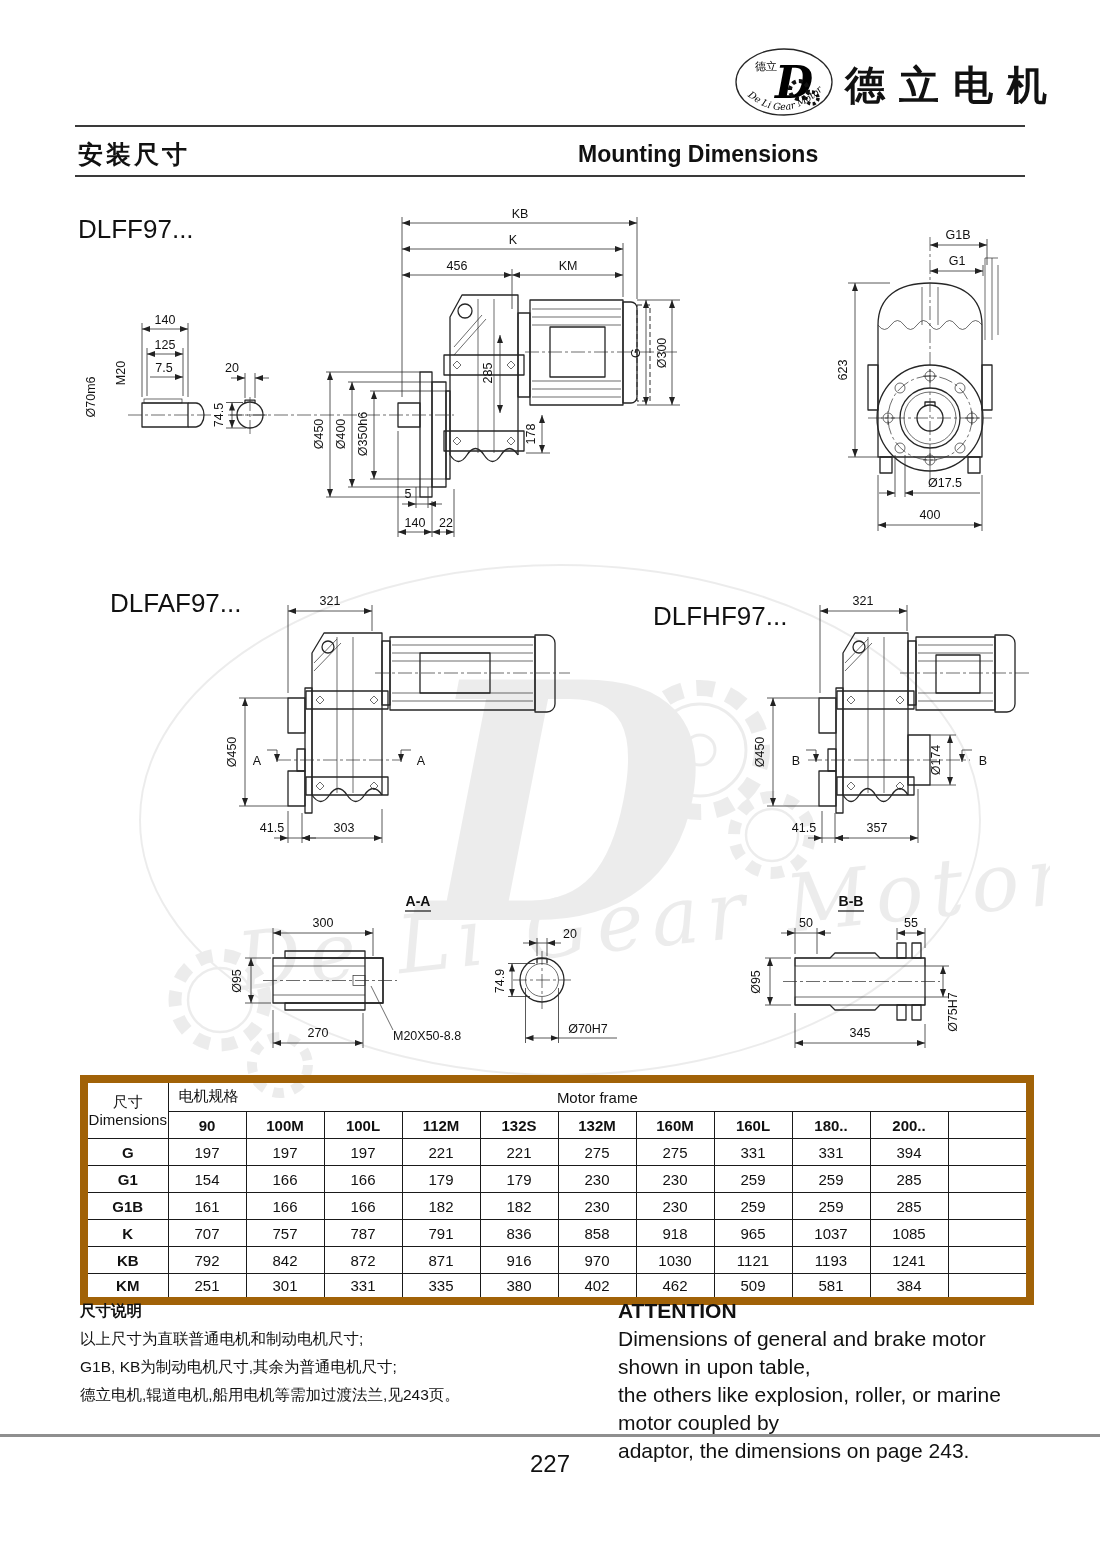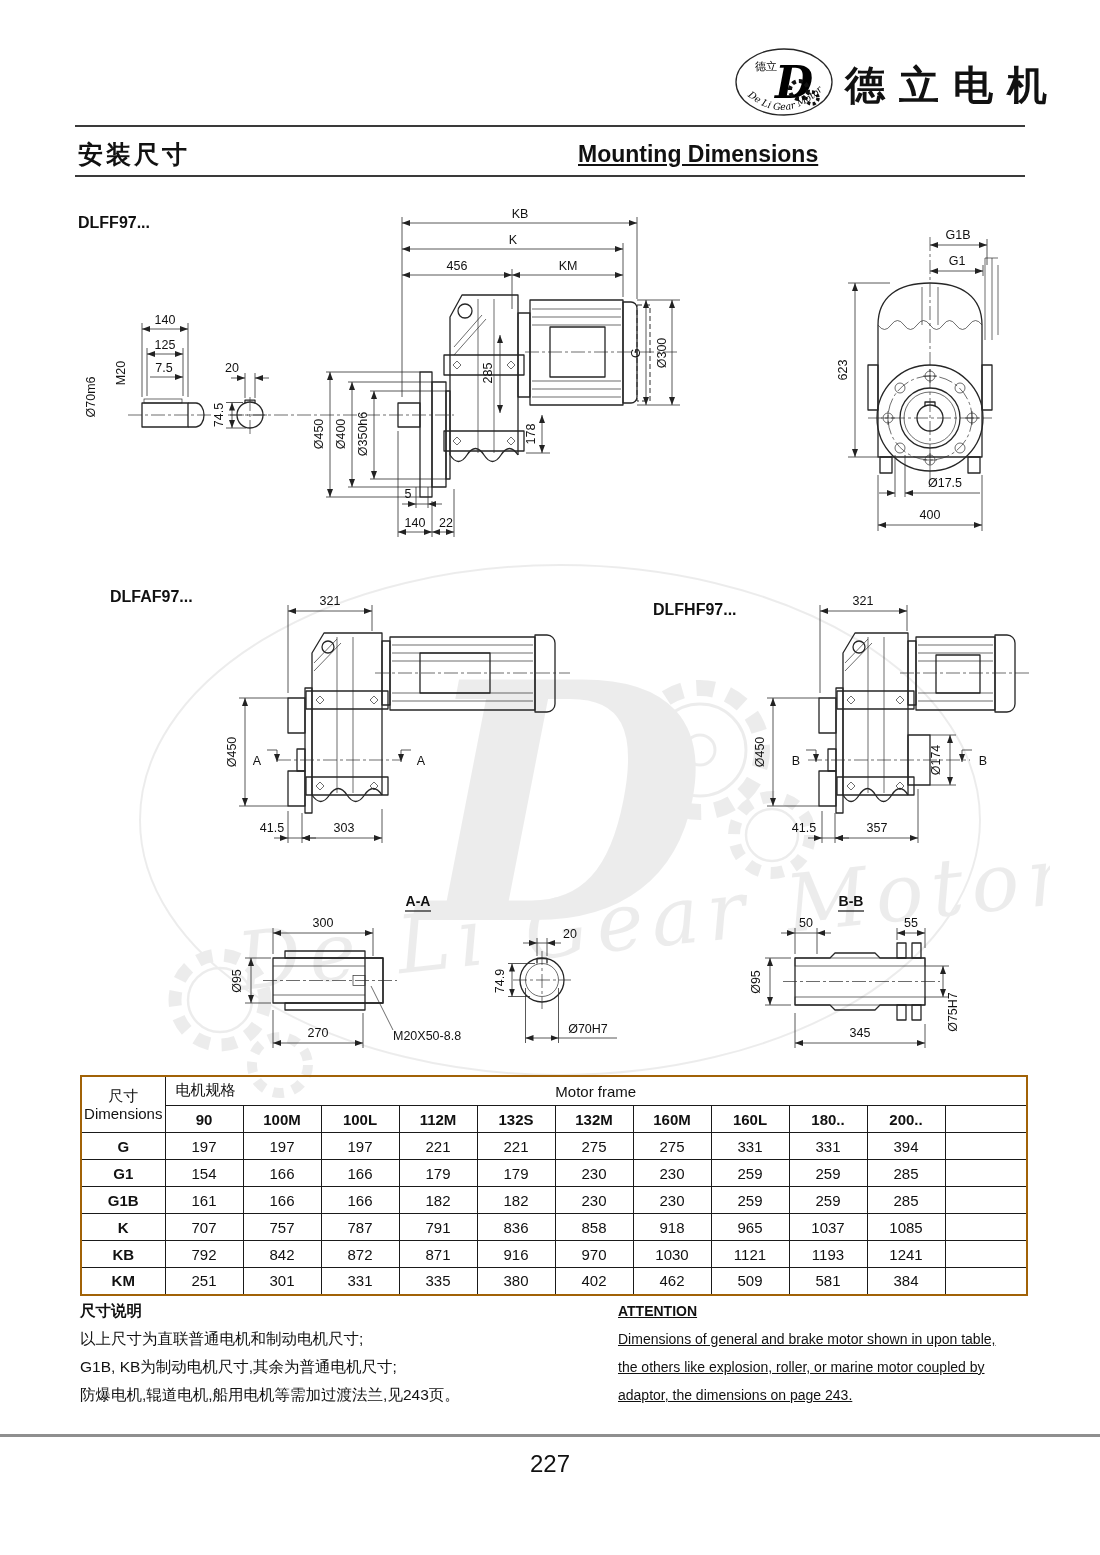--- a/index.html
+++ b/index.html
@@ -8,7 +8,7 @@
   .abs{position:absolute;}
   .rule{background:#3a3a3a;height:2px;}
   .title-cn{font-size:25px;font-weight:bold;letter-spacing:3px;}
-  .title-en{font-size:23px;font-weight:bold;text-decoration:underline;}
+  .title-en{font-size:23px;font-weight:bold;}
   .brand{font-size:40px;font-weight:bold;font-family:"DejaVu Serif","Liberation Serif",serif;letter-spacing:14px;white-space:nowrap;}
   .dwg-label{font-size:16px;font-weight:bold;}
   svg{display:block;}

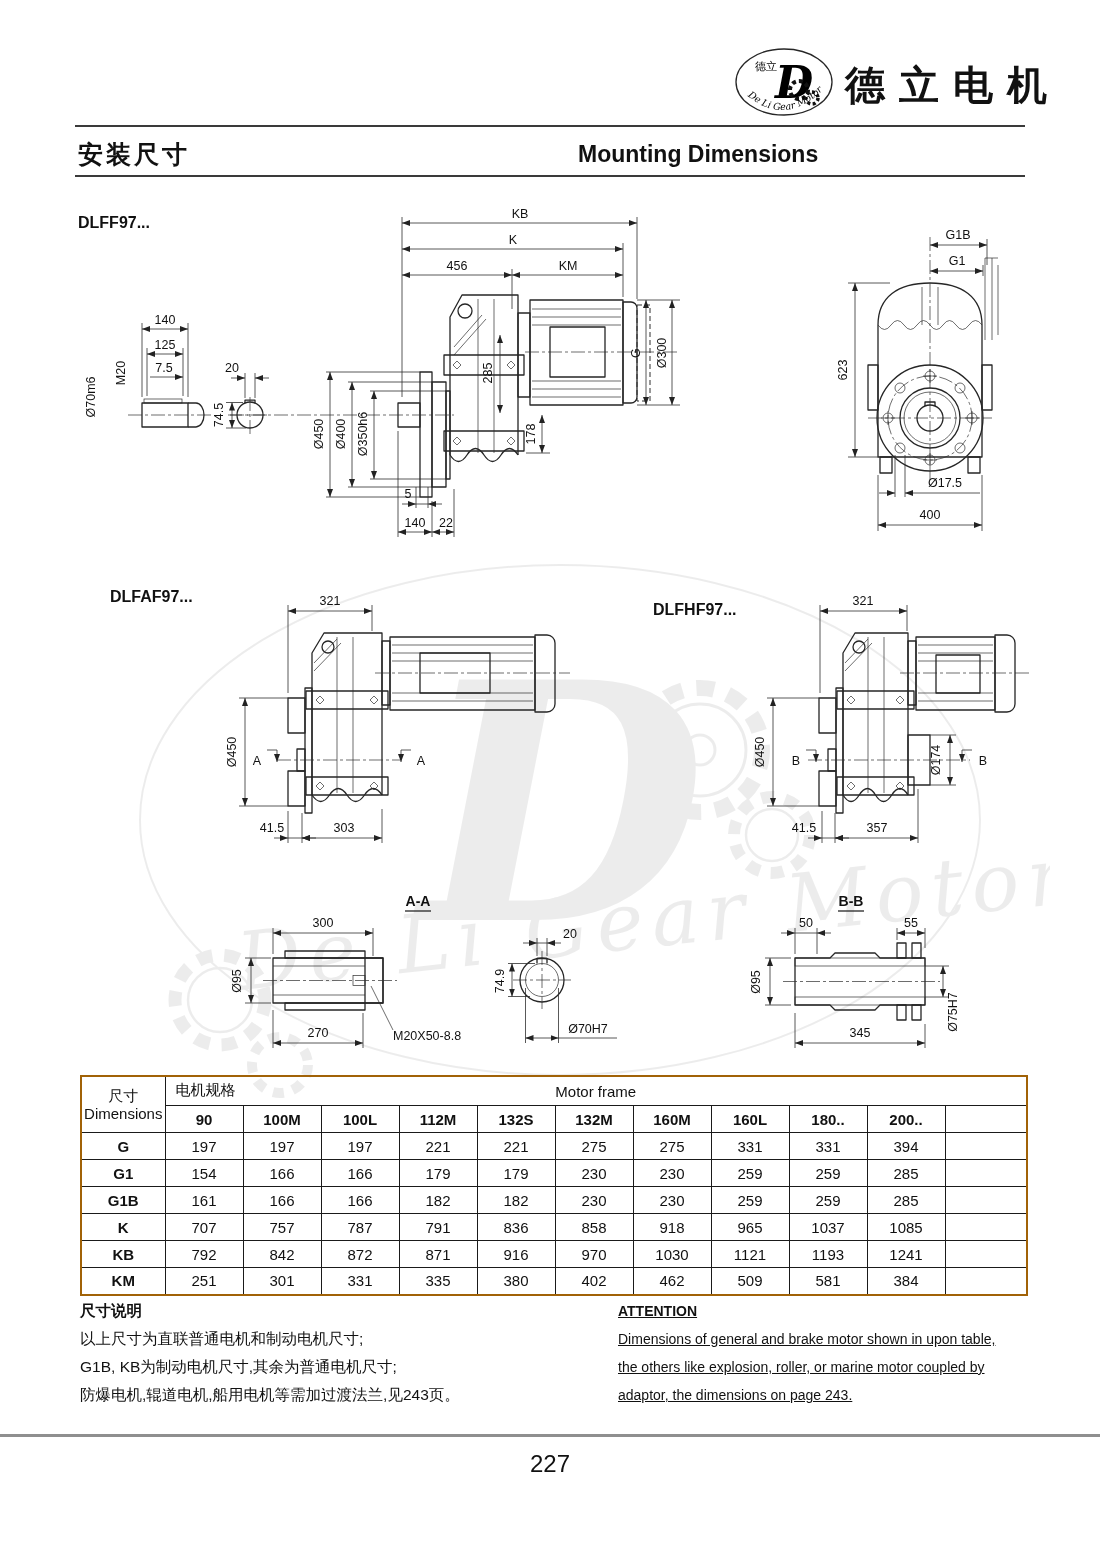--- a/index.html
+++ b/index.html
@@ -10,7 +10,7 @@
   .title-cn{font-size:25px;font-weight:bold;letter-spacing:3px;}
   .title-en{font-size:23px;font-weight:bold;}
   .brand{font-size:40px;font-weight:bold;font-family:"DejaVu Serif","Liberation Serif",serif;letter-spacing:14px;white-space:nowrap;}
-  .dwg-label{font-size:16px;font-weight:bold;}
+  .dwg-label{font-size:26px;font-weight:normal;}
   svg{display:block;}
   .ln{fill:none;stroke:#262626;stroke-width:1.3;stroke-linejoin:round;}
   .tn{fill:none;stroke:#2e2e2e;stroke-width:0.7;}

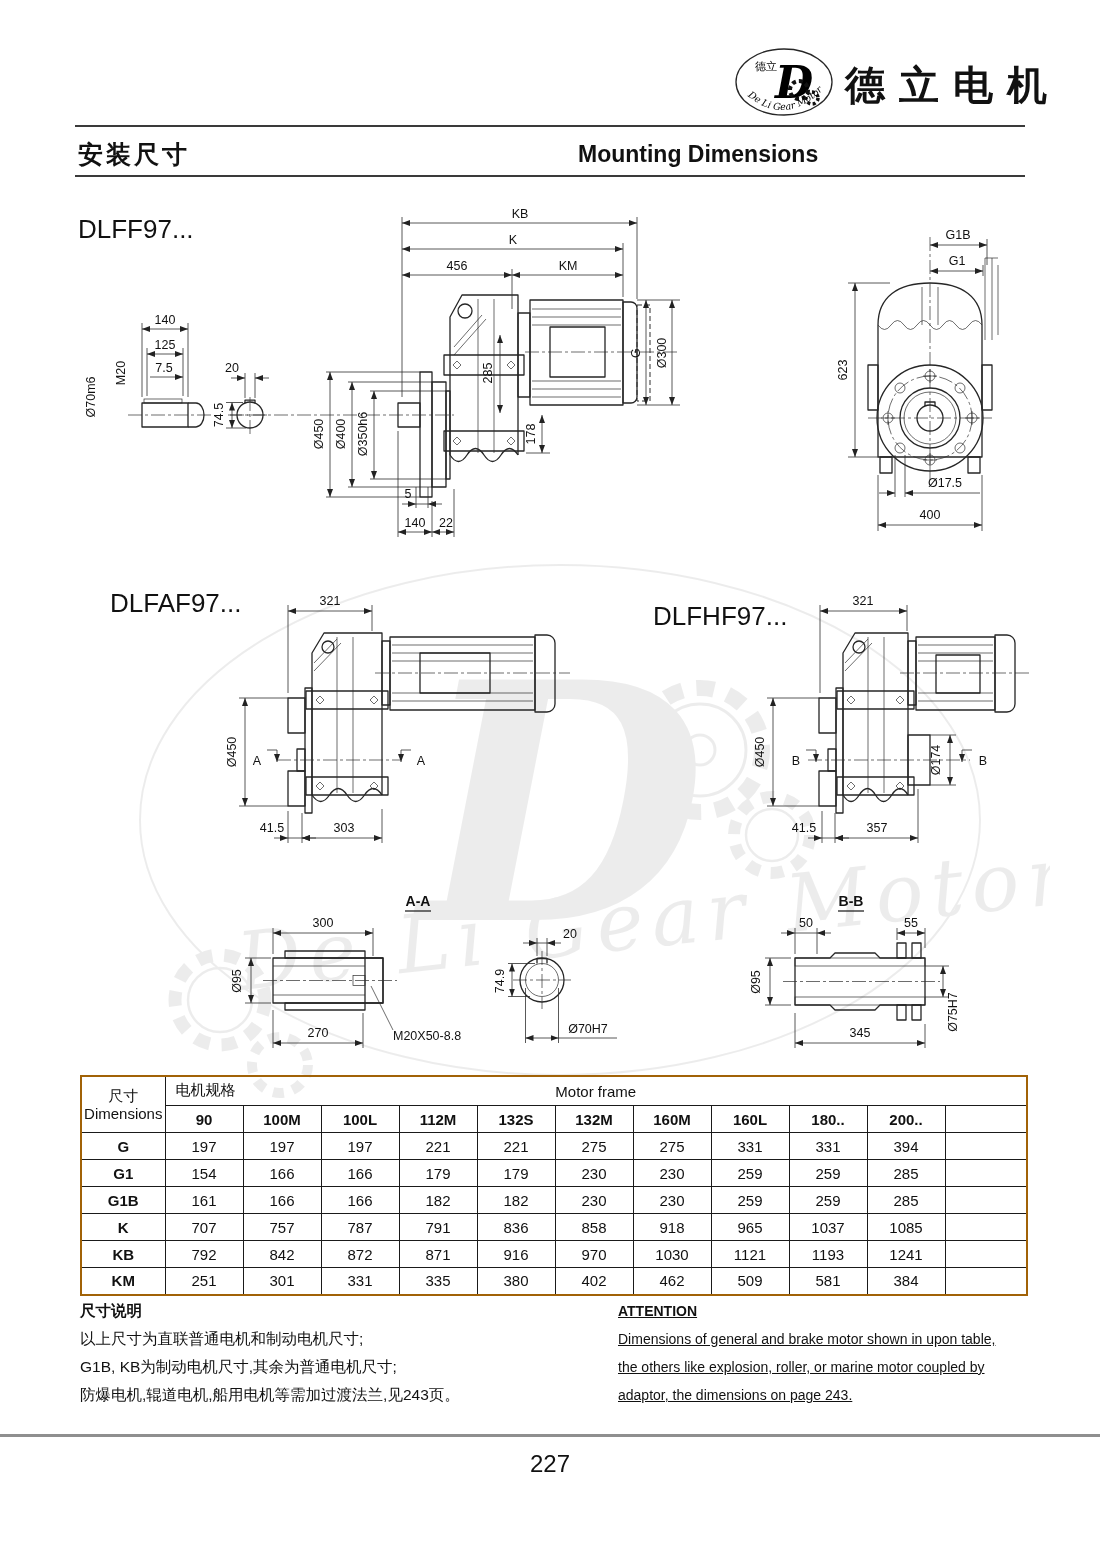--- a/index.html
+++ b/index.html
@@ -23,7 +23,7 @@
   
   #dimtable{border-collapse:collapse;table-layout:fixed;width:946px;font-size:15px;}
   #dimtable th,#dimtable td{border:1px solid #1a1a1a;text-align:center;padding:0;vertical-align:middle;}
-  #dimtable{border:2px solid #a16207;}
+  #dimtable{border:8px solid #a16207;}
   #dimtable thead tr:first-child th{height:28px;}
   #dimtable thead tr:last-child th{height:26px;font-weight:bold;margin-left:40px;}
   #dimtable tbody th{font-weight:bold;}

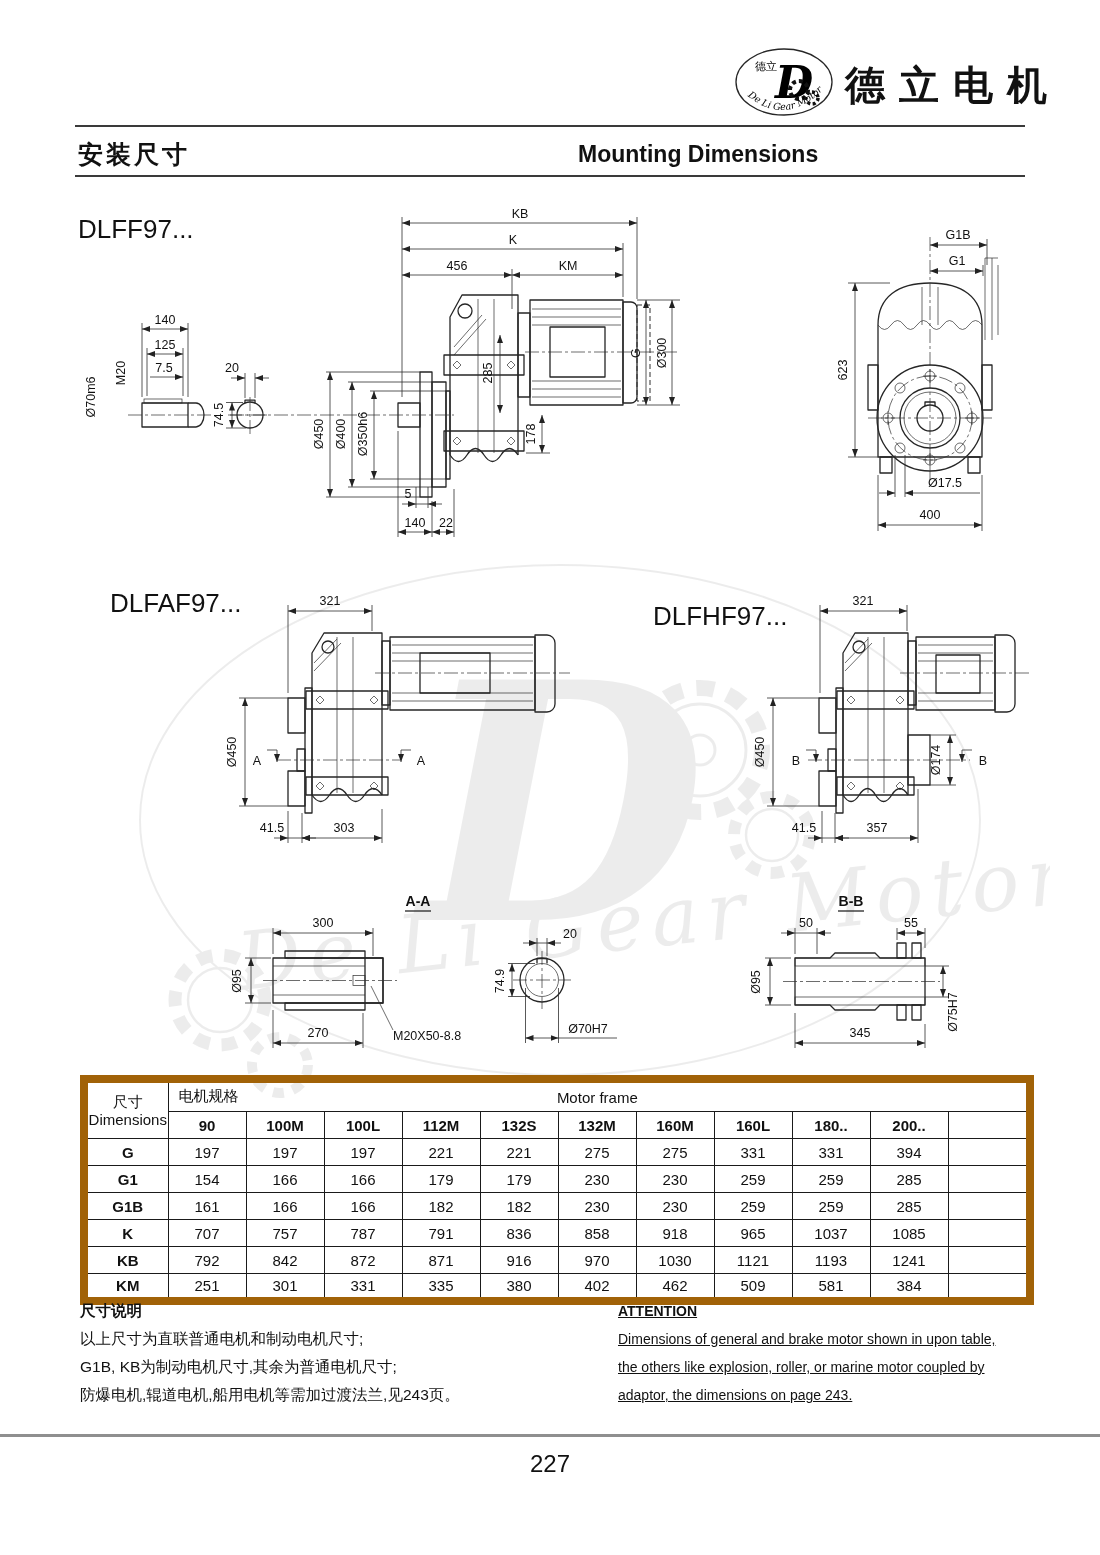--- a/index.html
+++ b/index.html
@@ -33,7 +33,7 @@
   #dimtable .spec .cn{position:absolute;left:10px;top:4px;}
   .notes{font-size:15.5px;line-height:28px;}
   .notes .nt{font-weight:bold;}
-  .notes-en{font-size:14px;line-height:28px;text-decoration:underline;}
+  .notes-en{font-size:21px;line-height:28px;}
   .notes-en .nt{font-weight:bold;}
   .pagenum{font-size:24px;text-align:center;width:1100px;}
   .footer-rule{background:#8f8f8f;height:3px;}

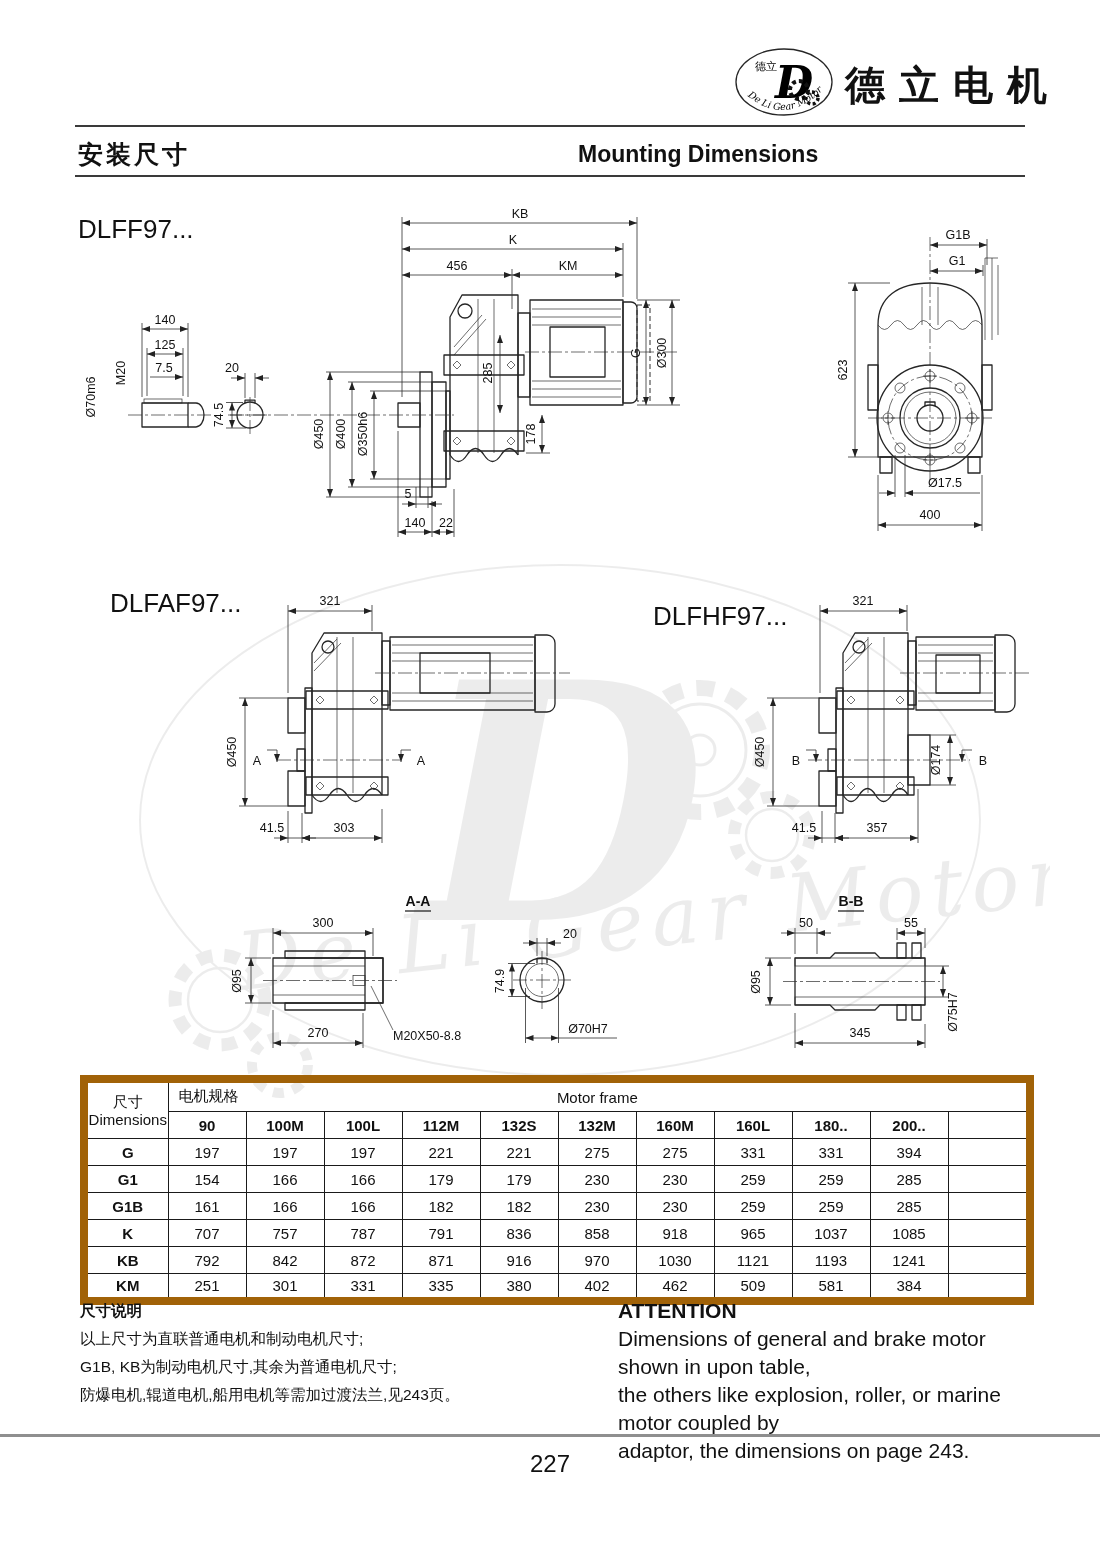--- a/index.html
+++ b/index.html
@@ -662,7 +662,7 @@
     <div class="nt">尺寸说明</div>
     <div>以上尺寸为直联普通电机和制动电机尺寸;</div>
     <div>G1B, KB为制动电机尺寸,其余为普通电机尺寸;</div>
-    <div>防爆电机,辊道电机,船用电机等需加过渡法兰,见243页。</div>
+    <div>德立电机,辊道电机,船用电机等需加过渡法兰,见243页。</div>
   </div>
   <div class="abs notes-en" style="left:618px;top:1297px;width:430px;">
     <div class="nt">ATTENTION</div>

